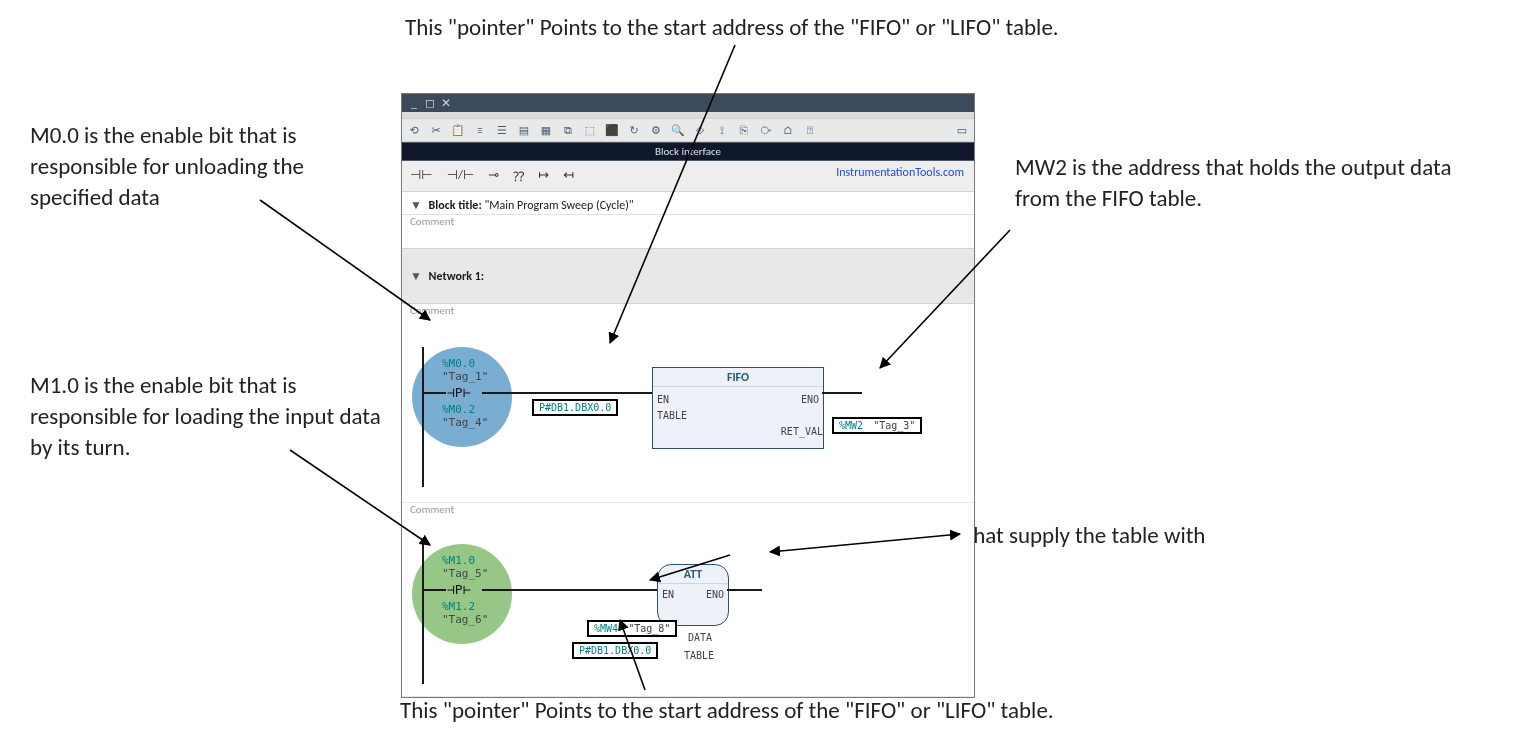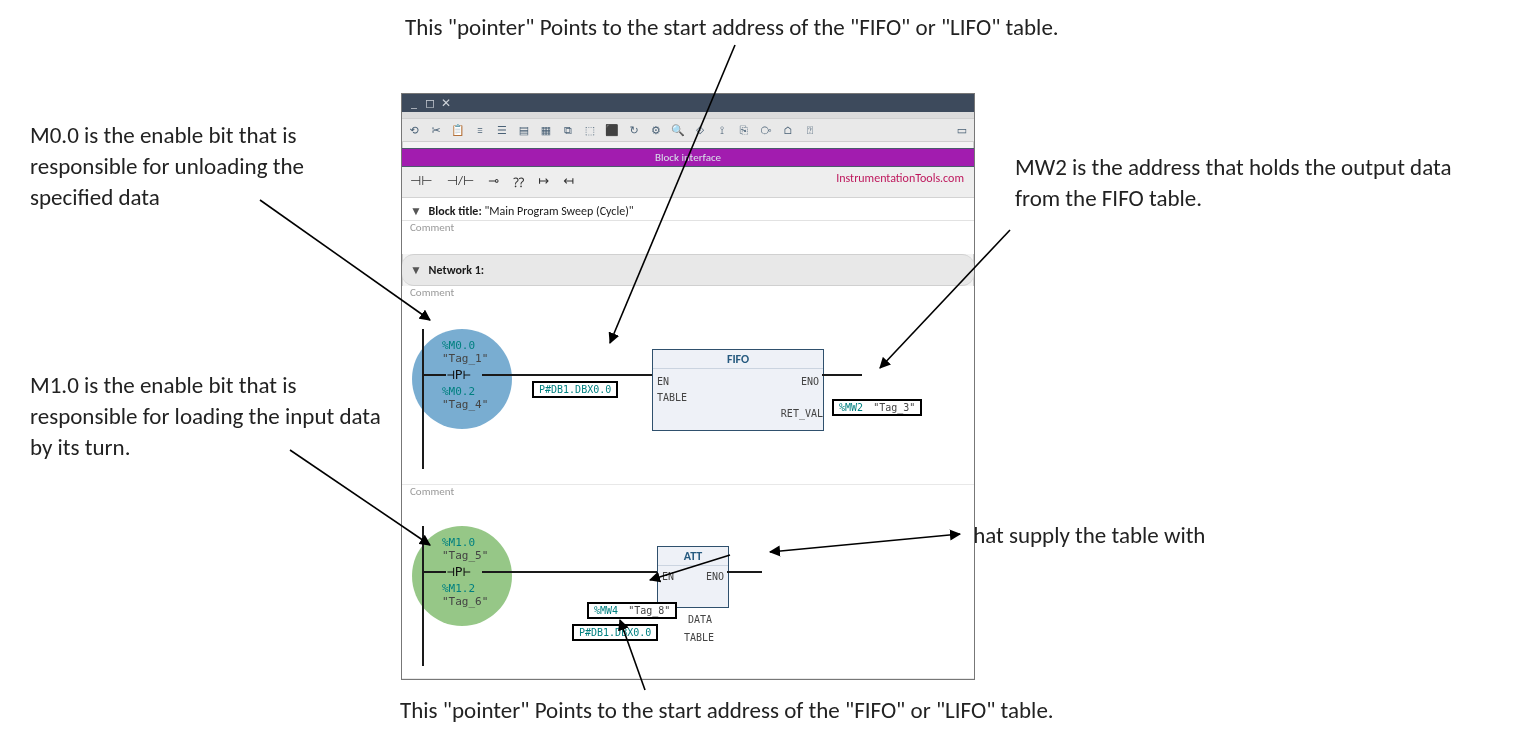--- a/index.html
+++ b/index.html
@@ -70,14 +70,13 @@
     color: #4a6176;
   }
   .ifc-band {
-    background: #a21caf;
+    background: #0f172a;
     color: #d8e0e8;
     text-align: center;
     font-size: 11px;
     padding: 2px 0;
     border-top: 1px solid #4b5a6d;
     border-bottom: 1px solid #4b5a6d;
-    margin-top: 6px;
   }
   .ladderbar {
     background: #eeeeee;

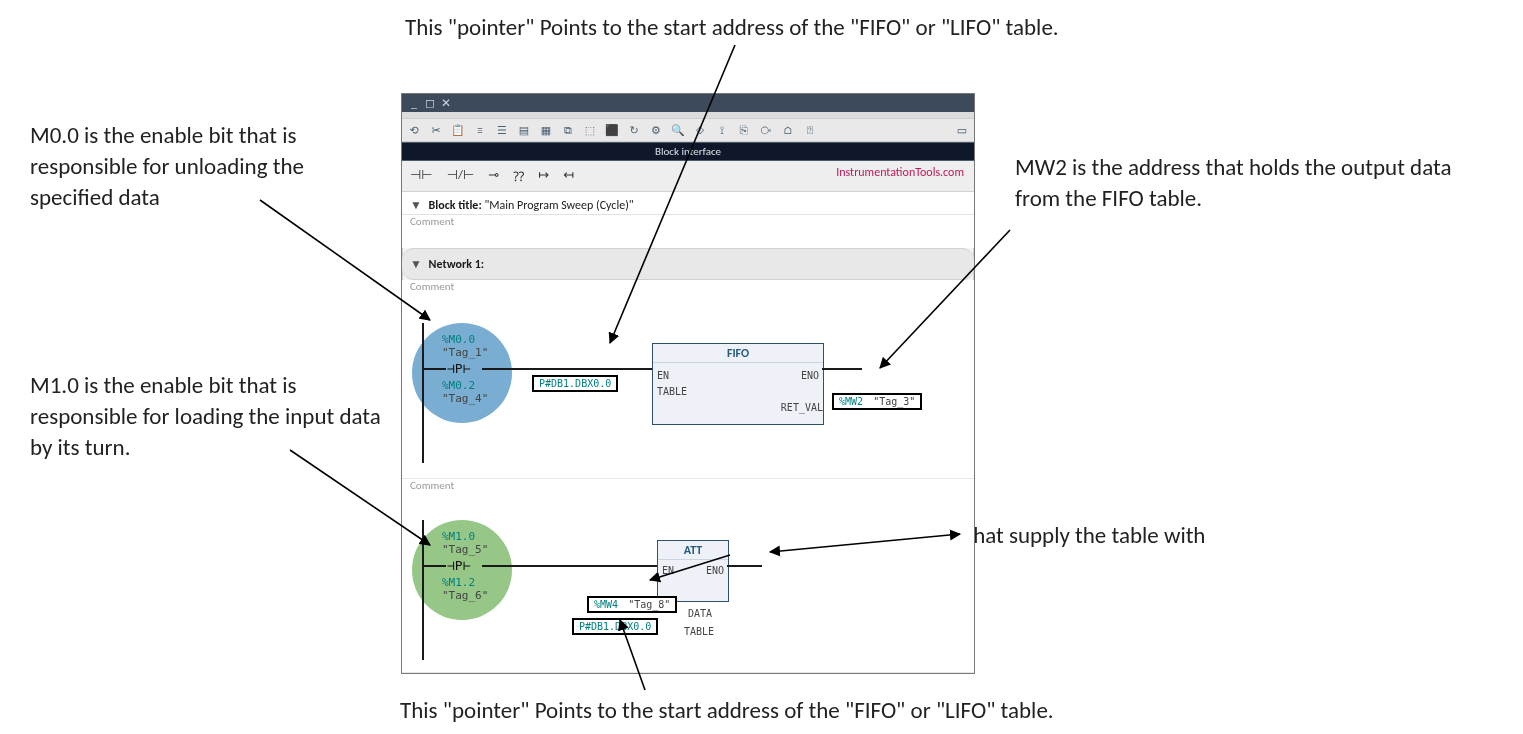--- a/index.html
+++ b/index.html
@@ -92,7 +92,7 @@
     right: 10px;
     top: 4px;
     font-size: 12px;
-    color: #be185d;
+    color: #1d4ed8;
   }
   .blk-title-row {
     background: #fff;

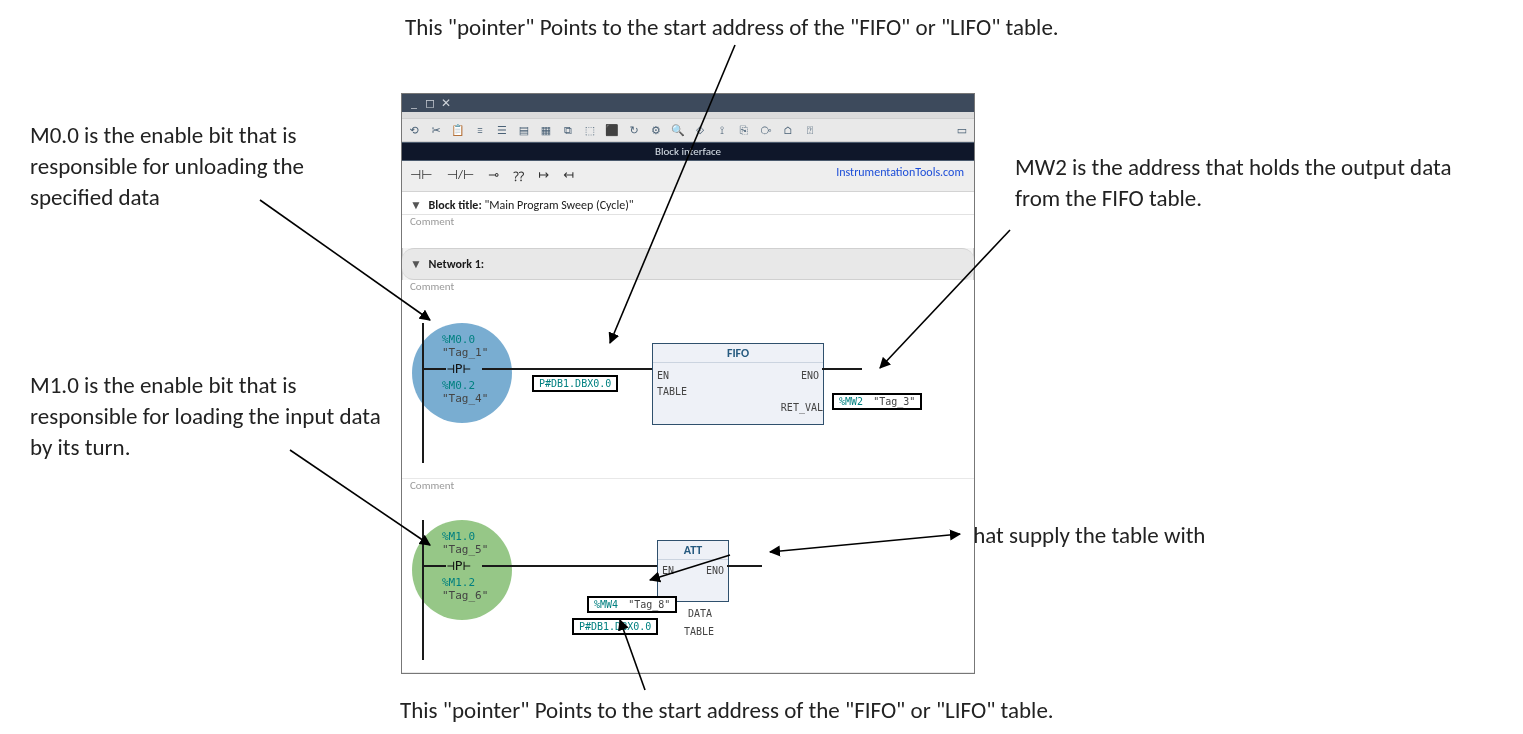--- a/index.html
+++ b/index.html
@@ -110,9 +110,8 @@
     background: #e8e8e8;
     border-top: 1px solid #d0d0d0;
     border-bottom: 1px solid #d0d0d0;
-    padding: 8px 8px;
-    font-size: 12px;
-    border-radius: 12px;
+    padding: 20px 8px;
+    font-size: 12px;
   }
   .network-hdr .caret{color:#555;margin-right:4px;}
   .canvas {

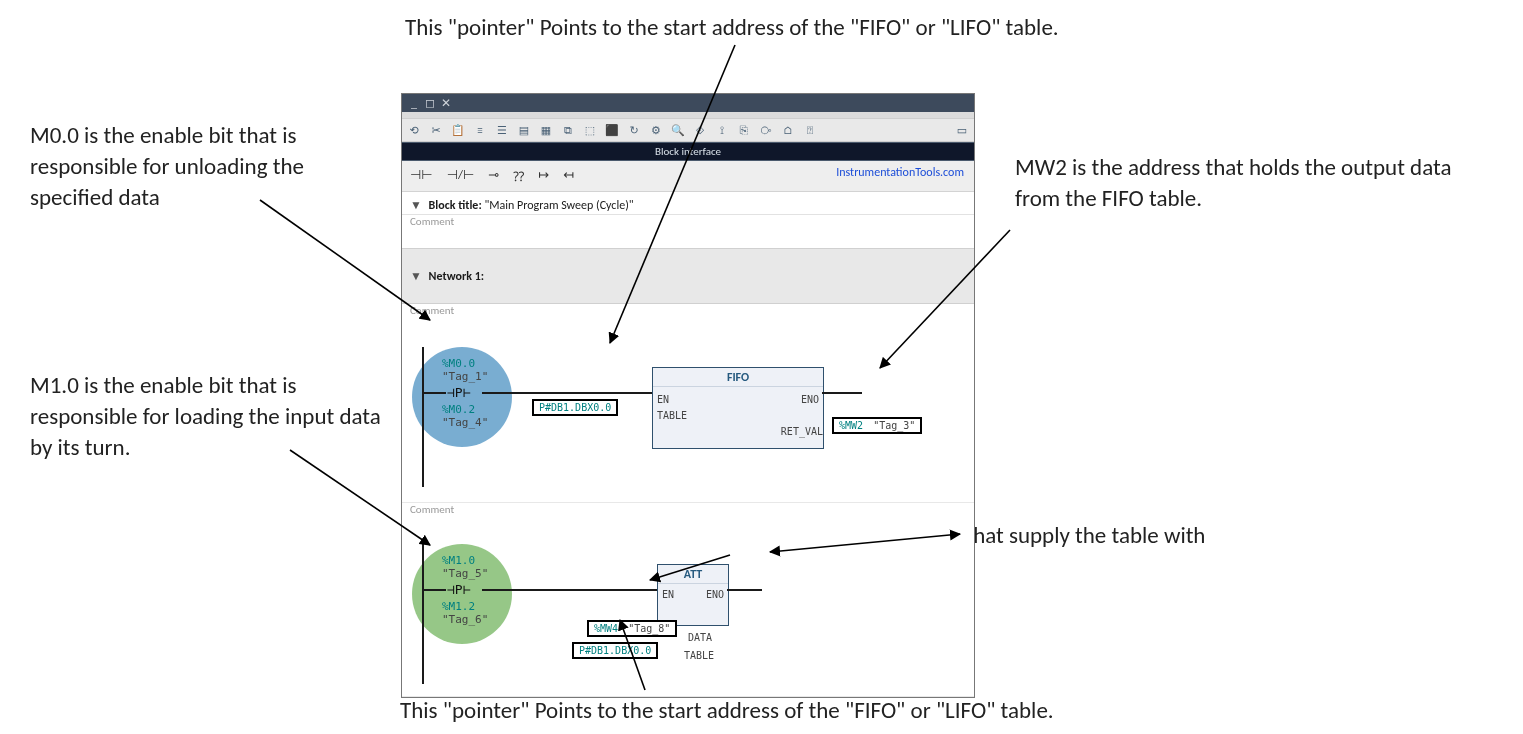--- a/index.html
+++ b/index.html
@@ -310,7 +310,7 @@
     <div class="wire" style="left:22px; top:53px; width:22px;"></div>
     <div class="wire" style="left:80px; top:53px; width:175px;"></div>
 
-    <div class="fbx" style="left:255px; top:28px; width:70px; height:60px;">
+    <div class="fbx" style="left:255px; top:28px; width:70px; height:60px;border-radius:14px;">
       <div class="fbx-title">ATT</div>
       <div class="port" style="left:4px; top:24px;">EN</div>
       <div class="port" style="right:4px; top:24px;">ENO</div>

